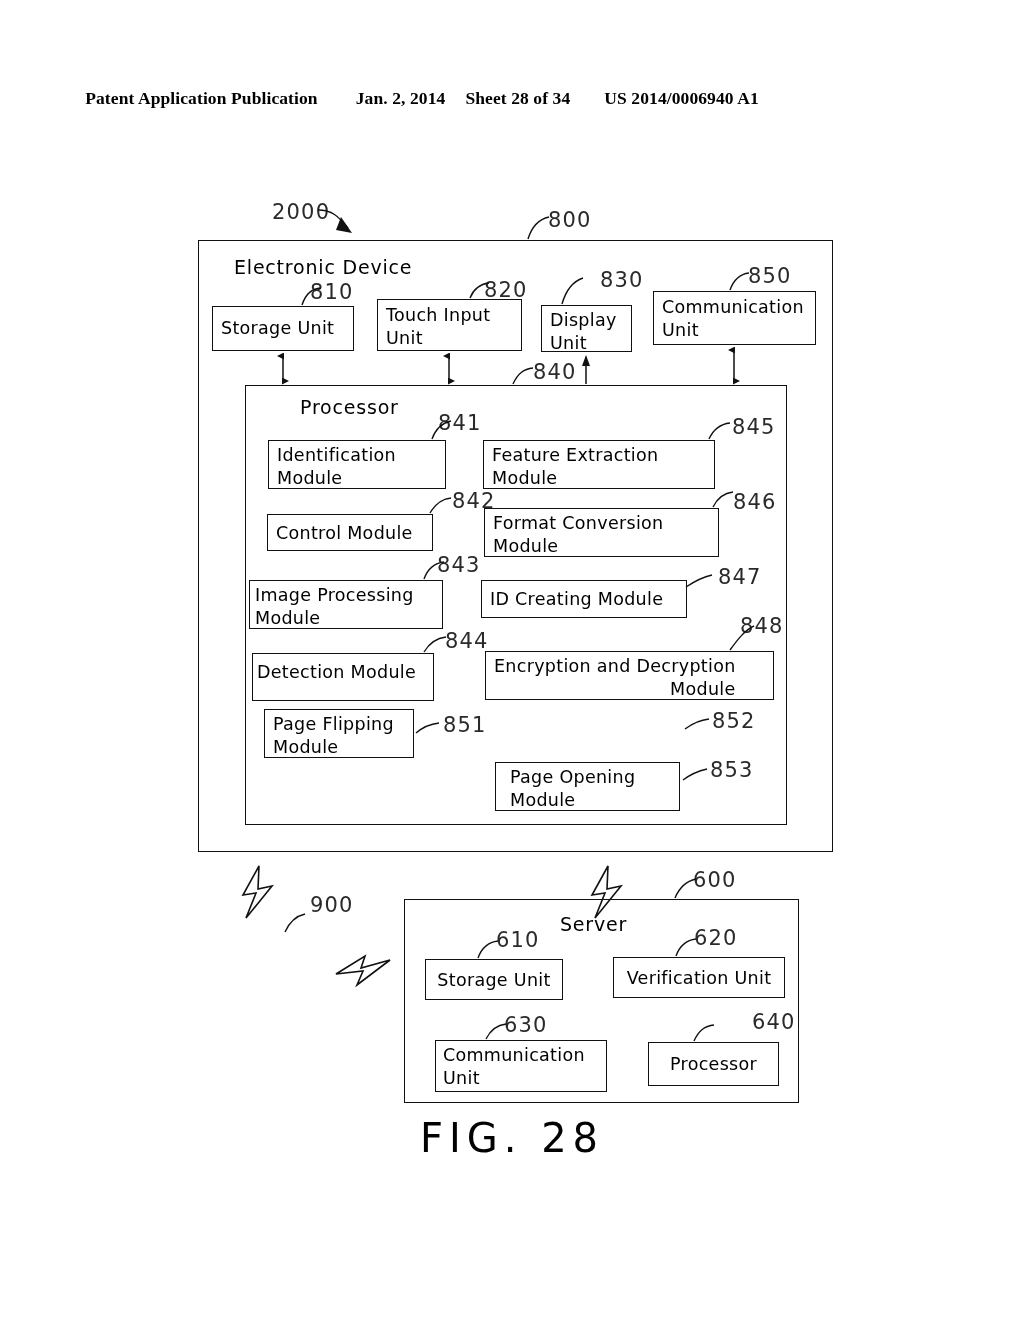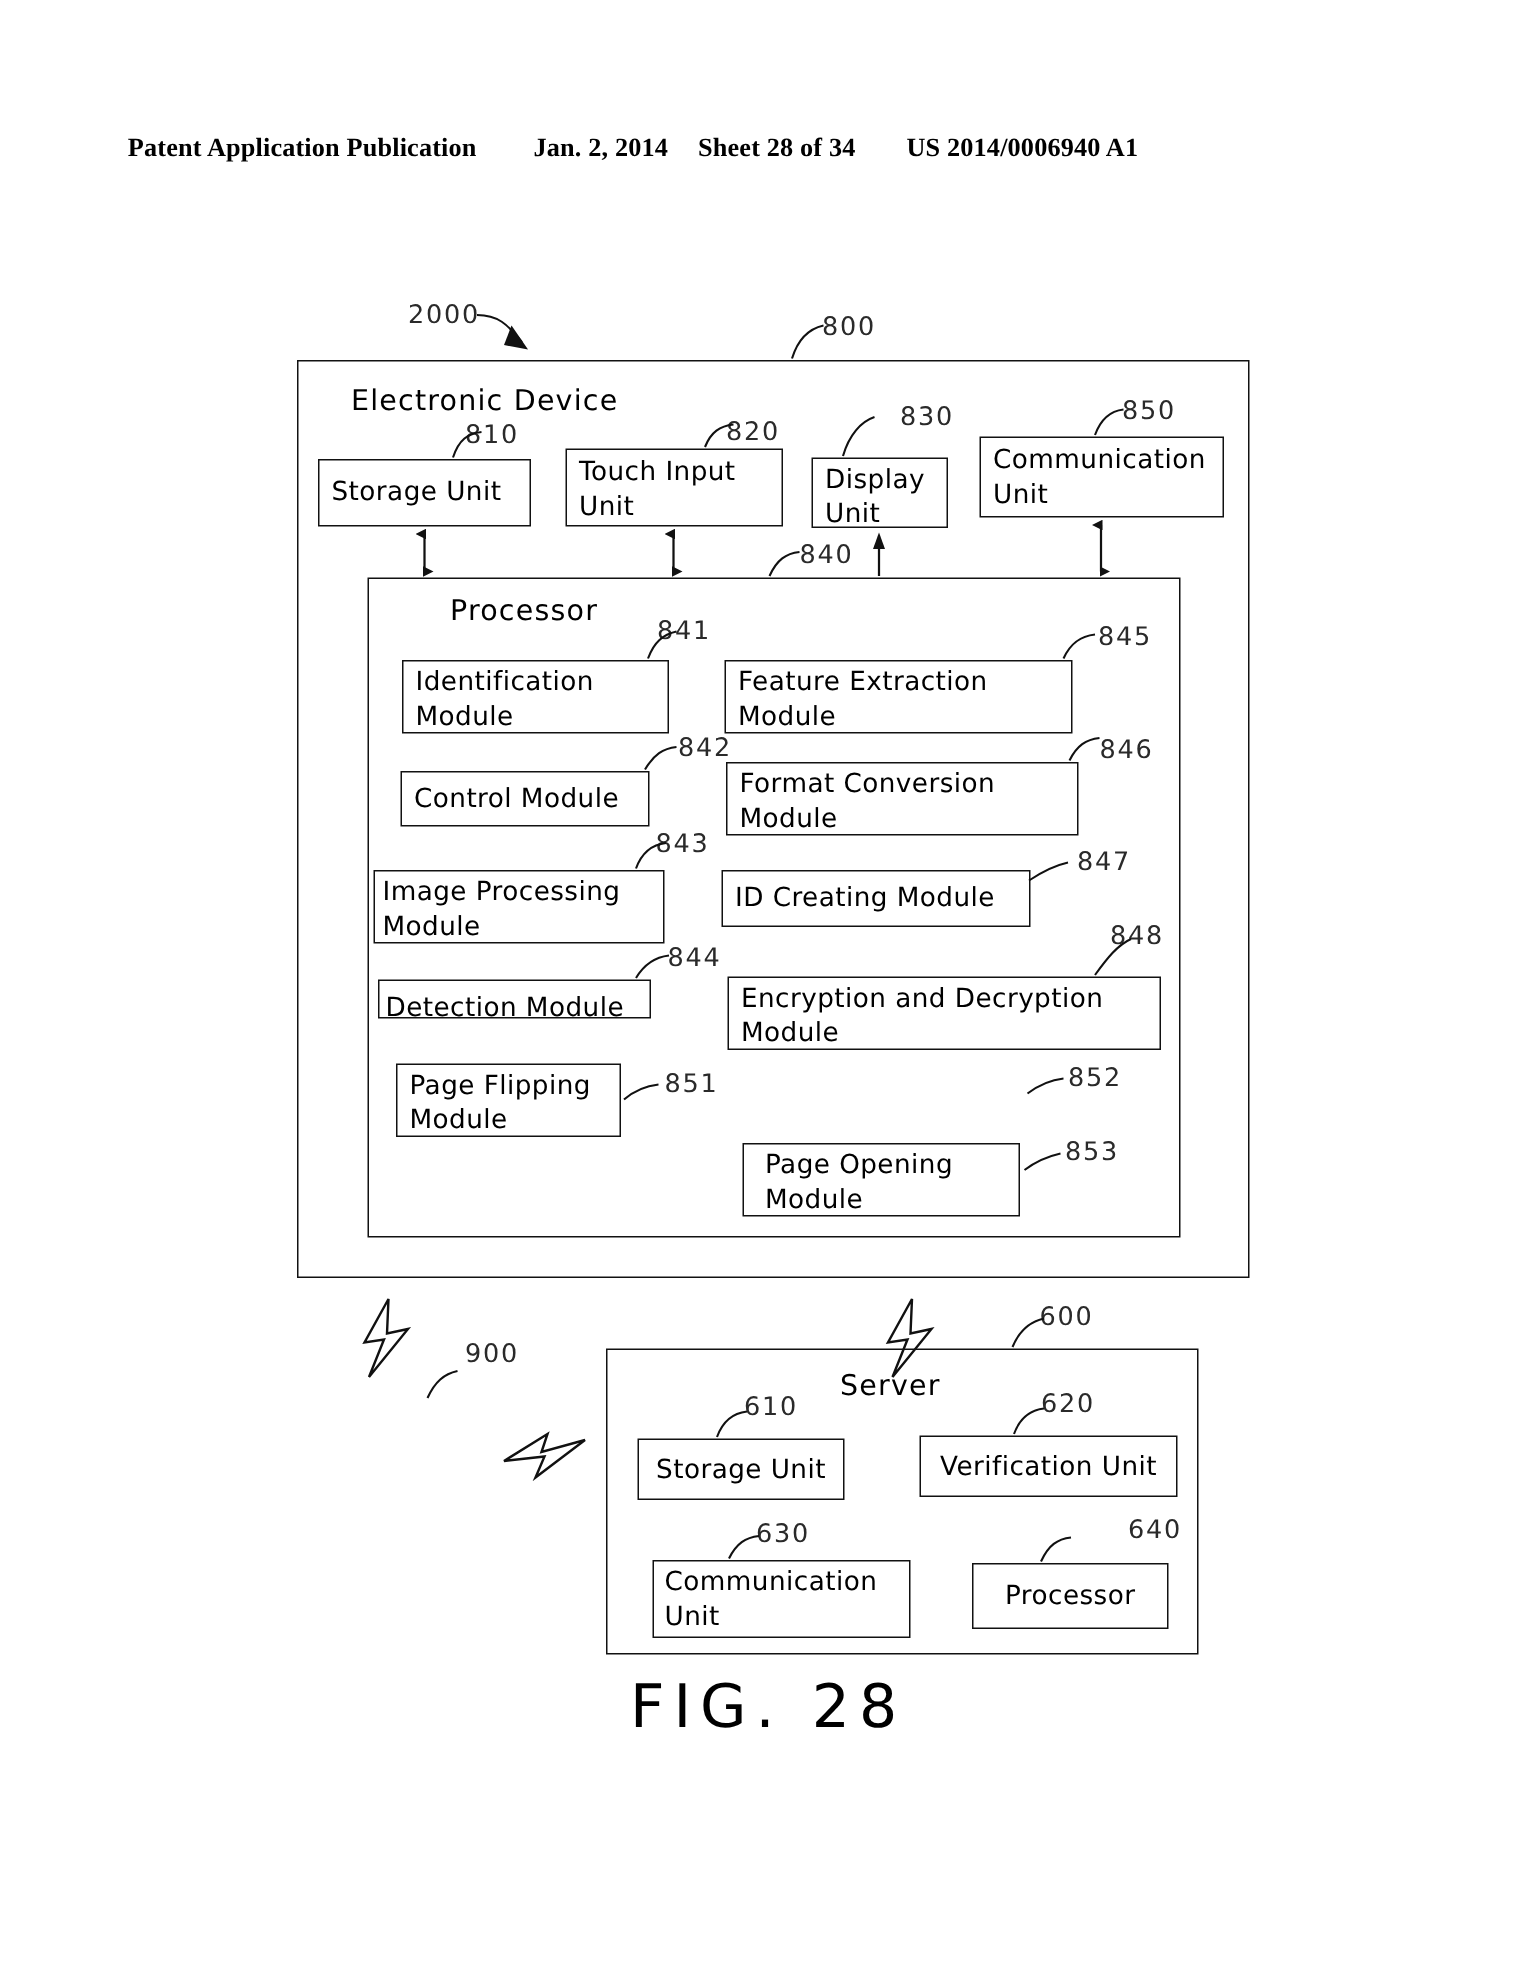--- a/index.html
+++ b/index.html
@@ -89,7 +89,7 @@
   .refnum {
     position: absolute;
     font-family: "DejaVu Sans", sans-serif;
-    font-size: 17px;
+    font-size: 21px;
     letter-spacing: 1.2px;
     color: #2a2a2a;
     white-space: nowrap;

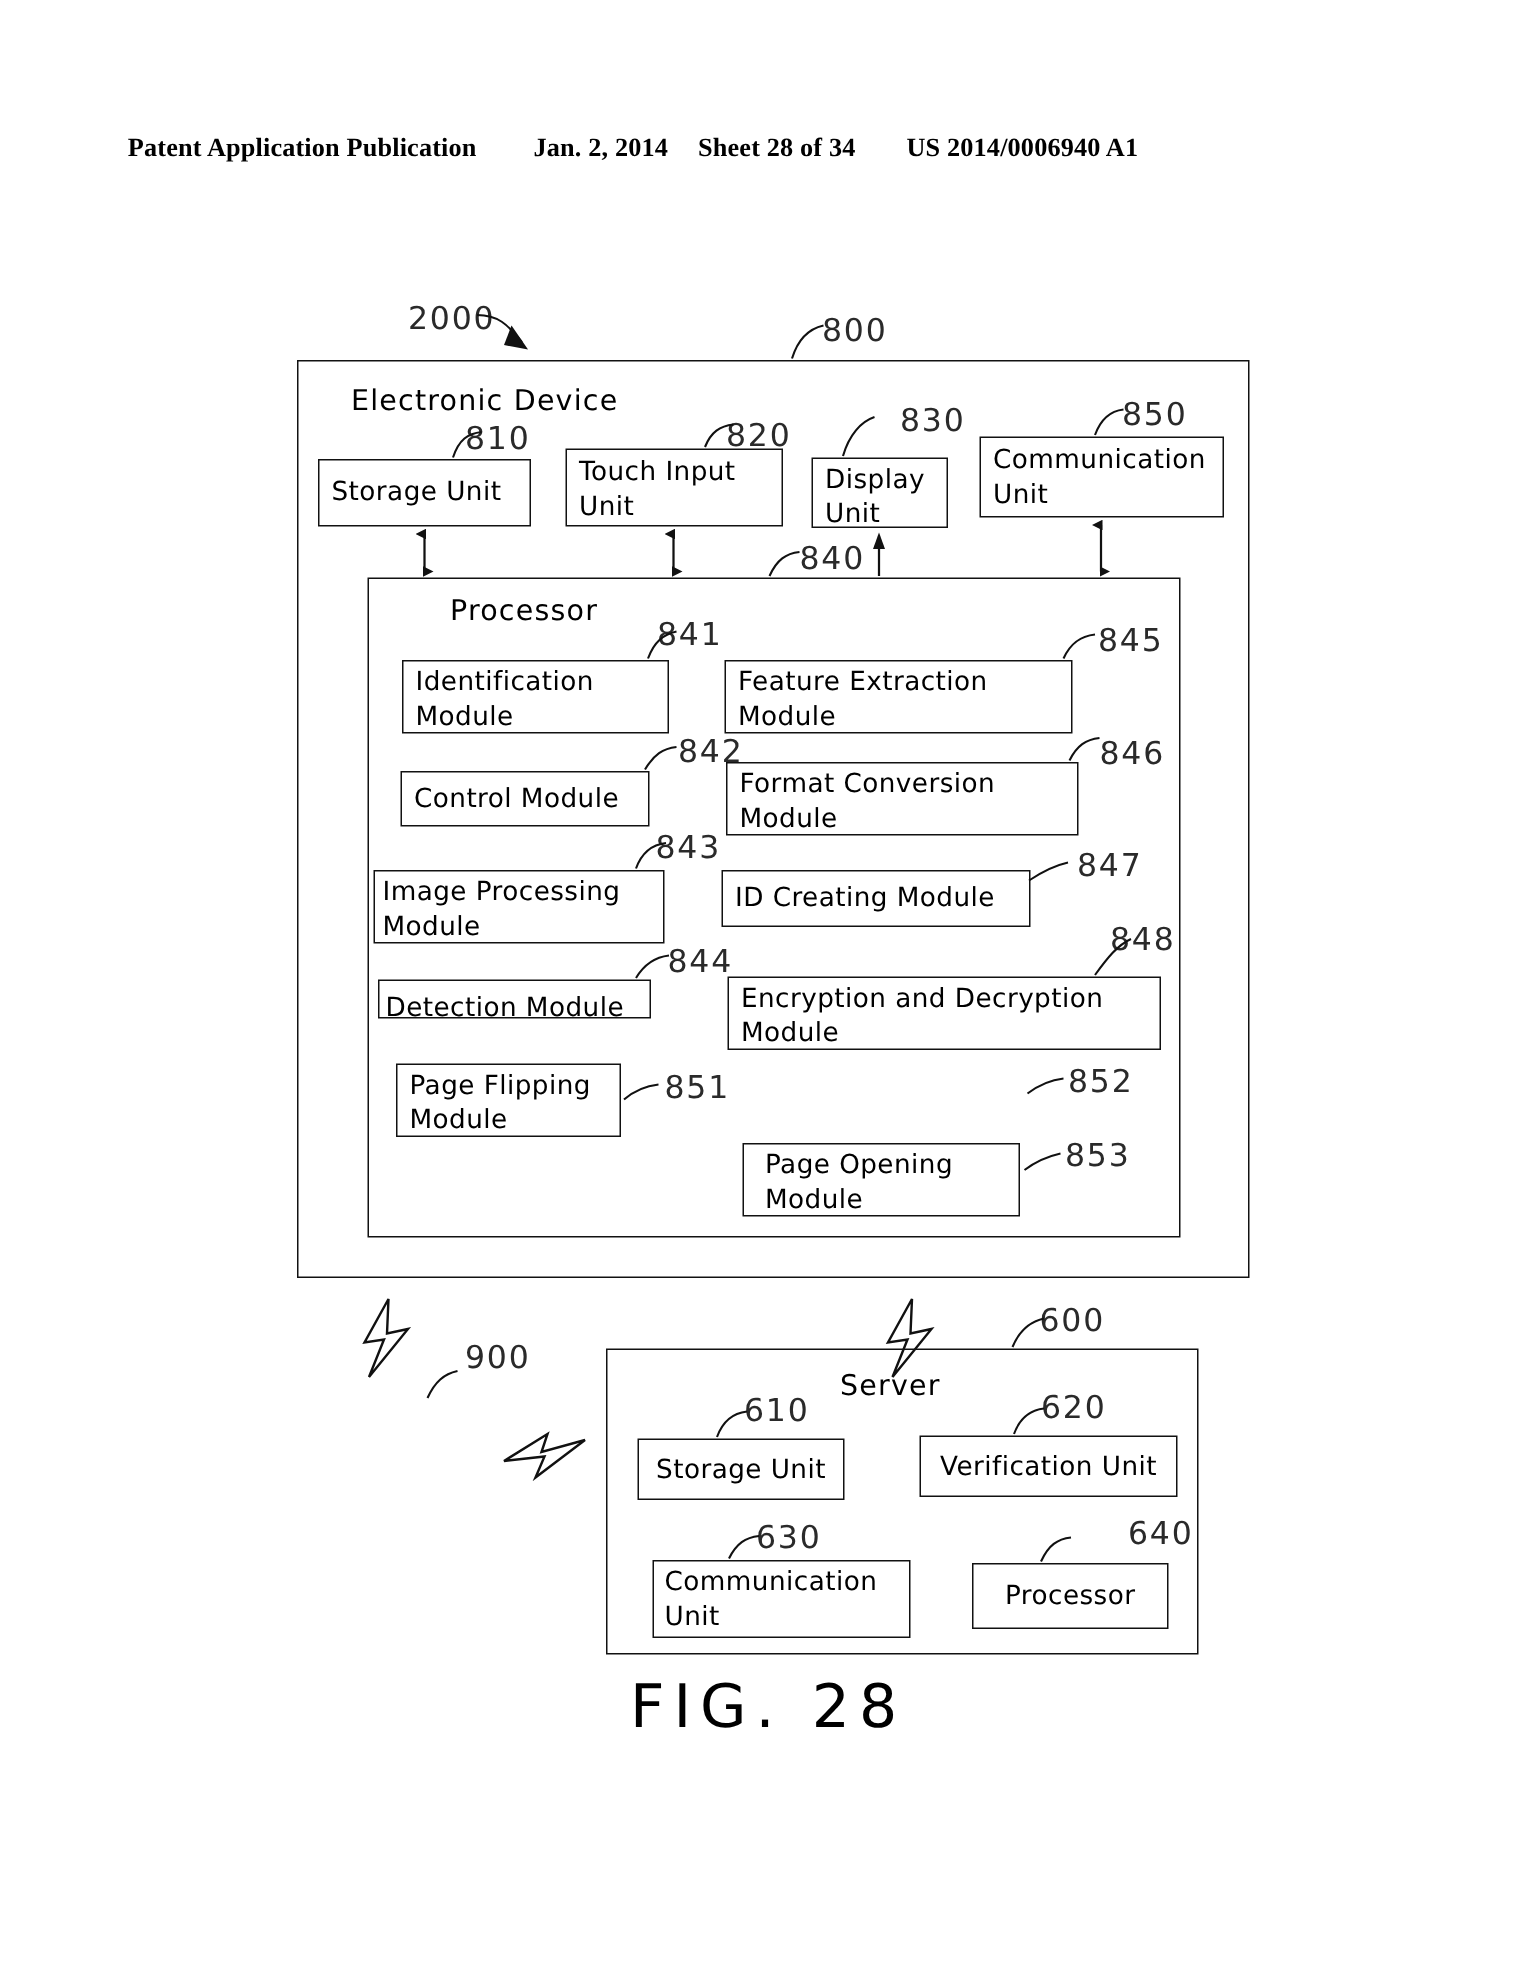--- a/index.html
+++ b/index.html
@@ -200,7 +200,7 @@
   </div>
   <div class="refnum" style="left:718px; top:565px;">847</div>
 
-  <div class="box" style="left:252px; top:653px; width:182px; height:26px;">
+  <div class="box" style="left:252px; top:653px; width:182px; height:48px;">
     <div class="boxlabel pad" style="left:4px; top:7px;">Detection  Module</div>
   </div>
   <div class="refnum" style="left:445px; top:629px;">844</div>

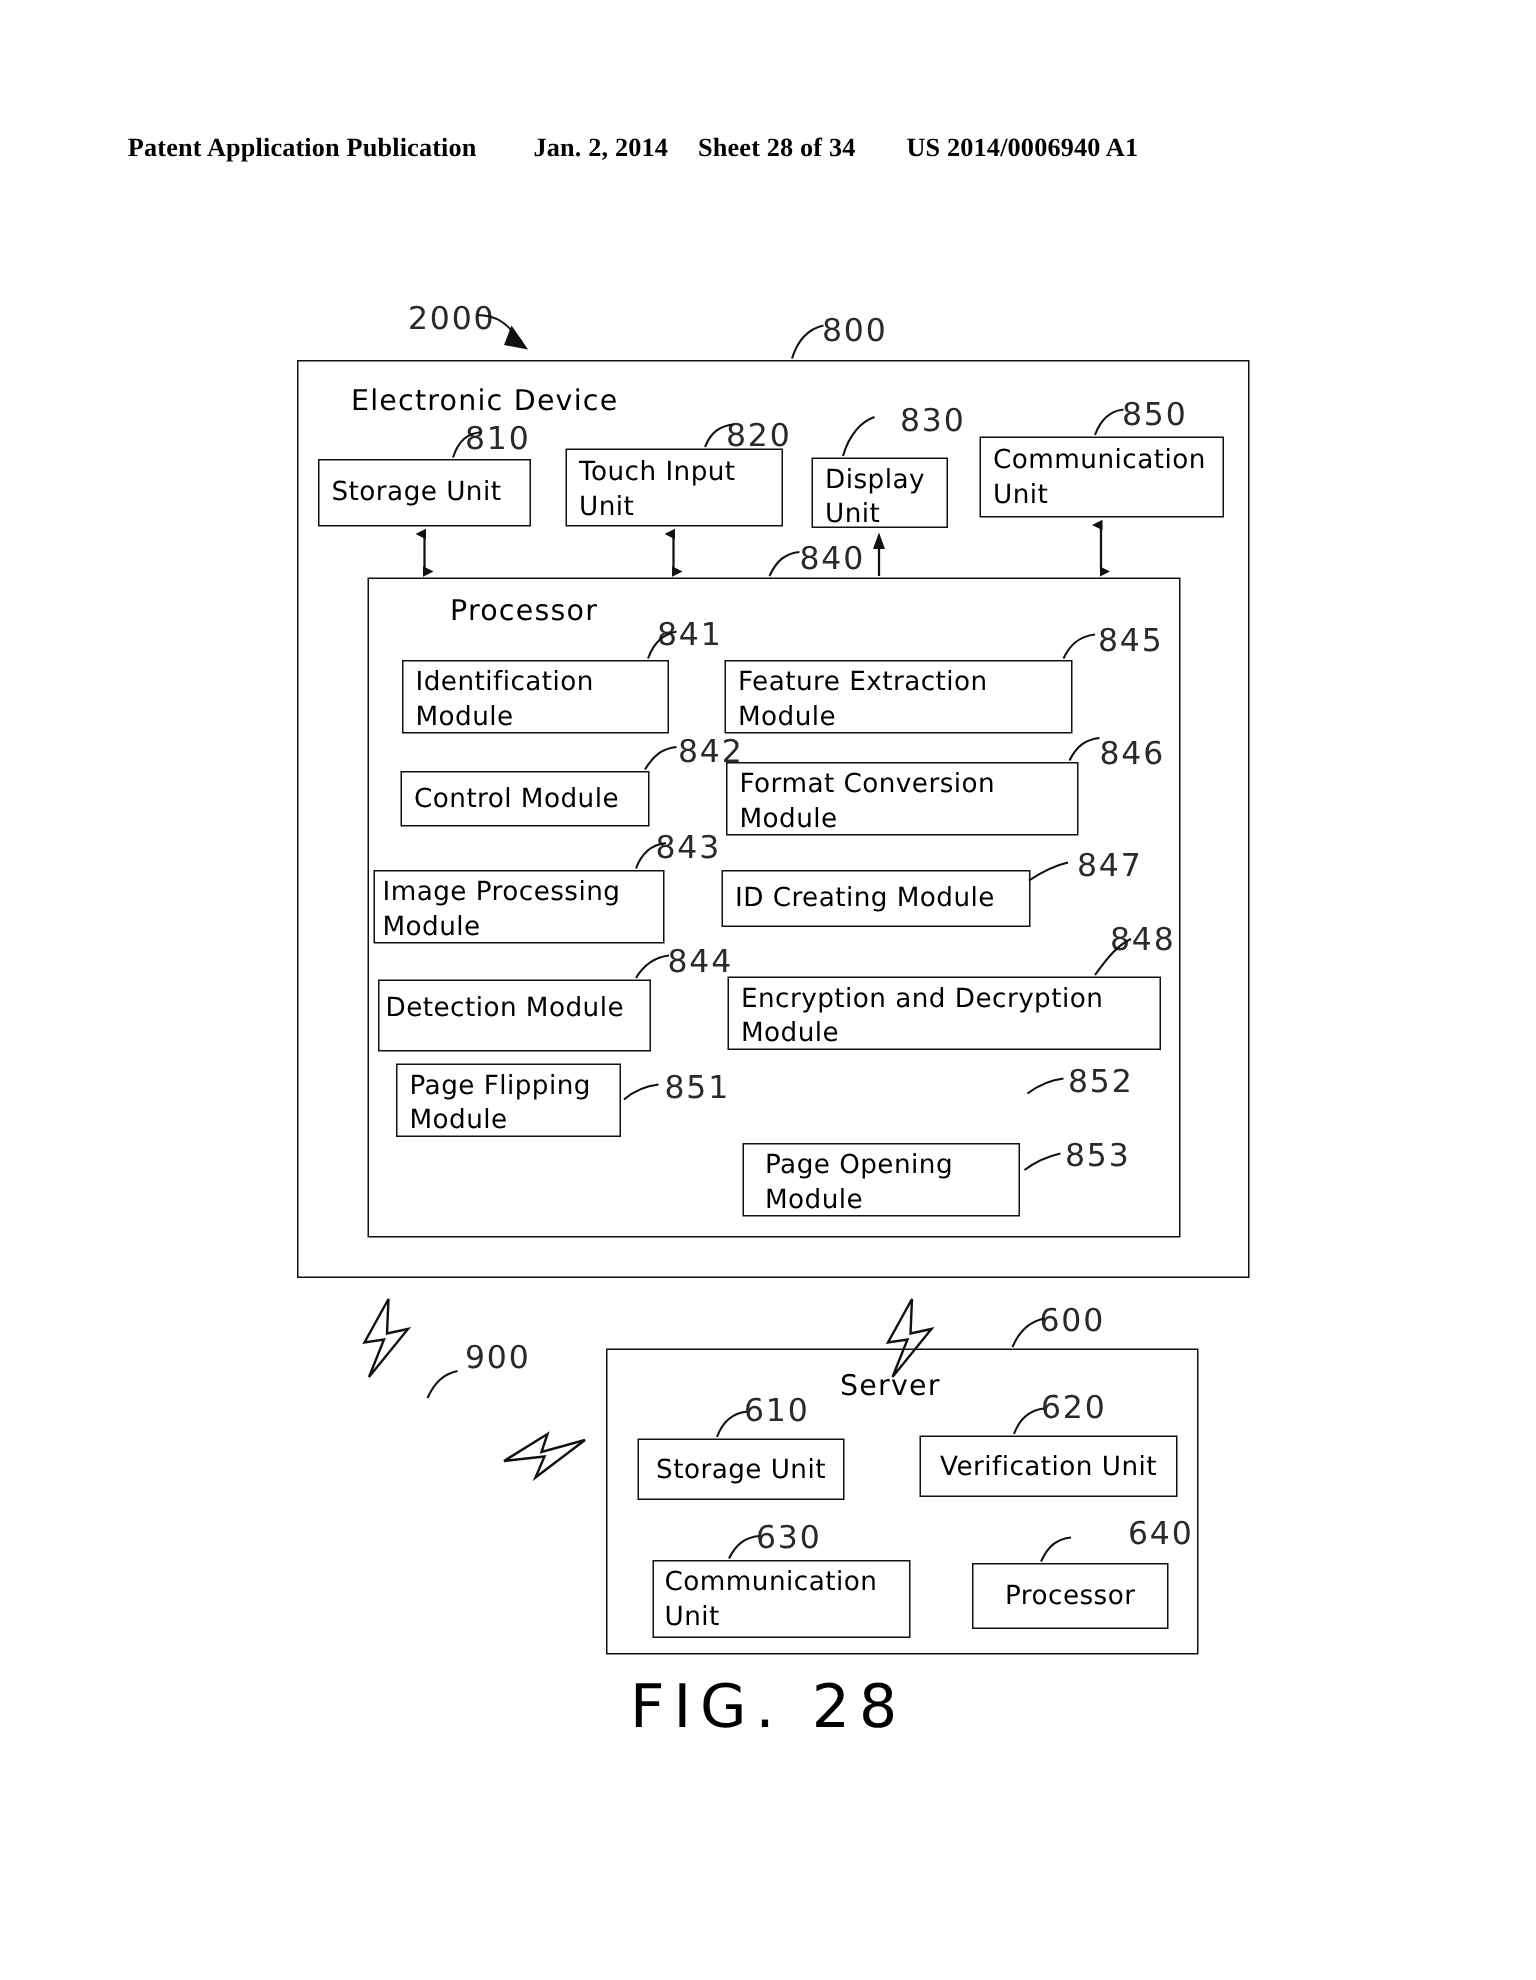--- a/index.html
+++ b/index.html
@@ -205,7 +205,7 @@
   </div>
   <div class="refnum" style="left:445px; top:629px;">844</div>
 
-  <div class="box" style="left:485px; top:651px; width:289px; height:49px;">
+  <div class="box" style="left:485px; top:651px; width:289px; height:49px;text-align:right;">
     <div class="boxlabel pad" style="top:3px;">Encryption  and  Decryption
 Module</div>
   </div>

